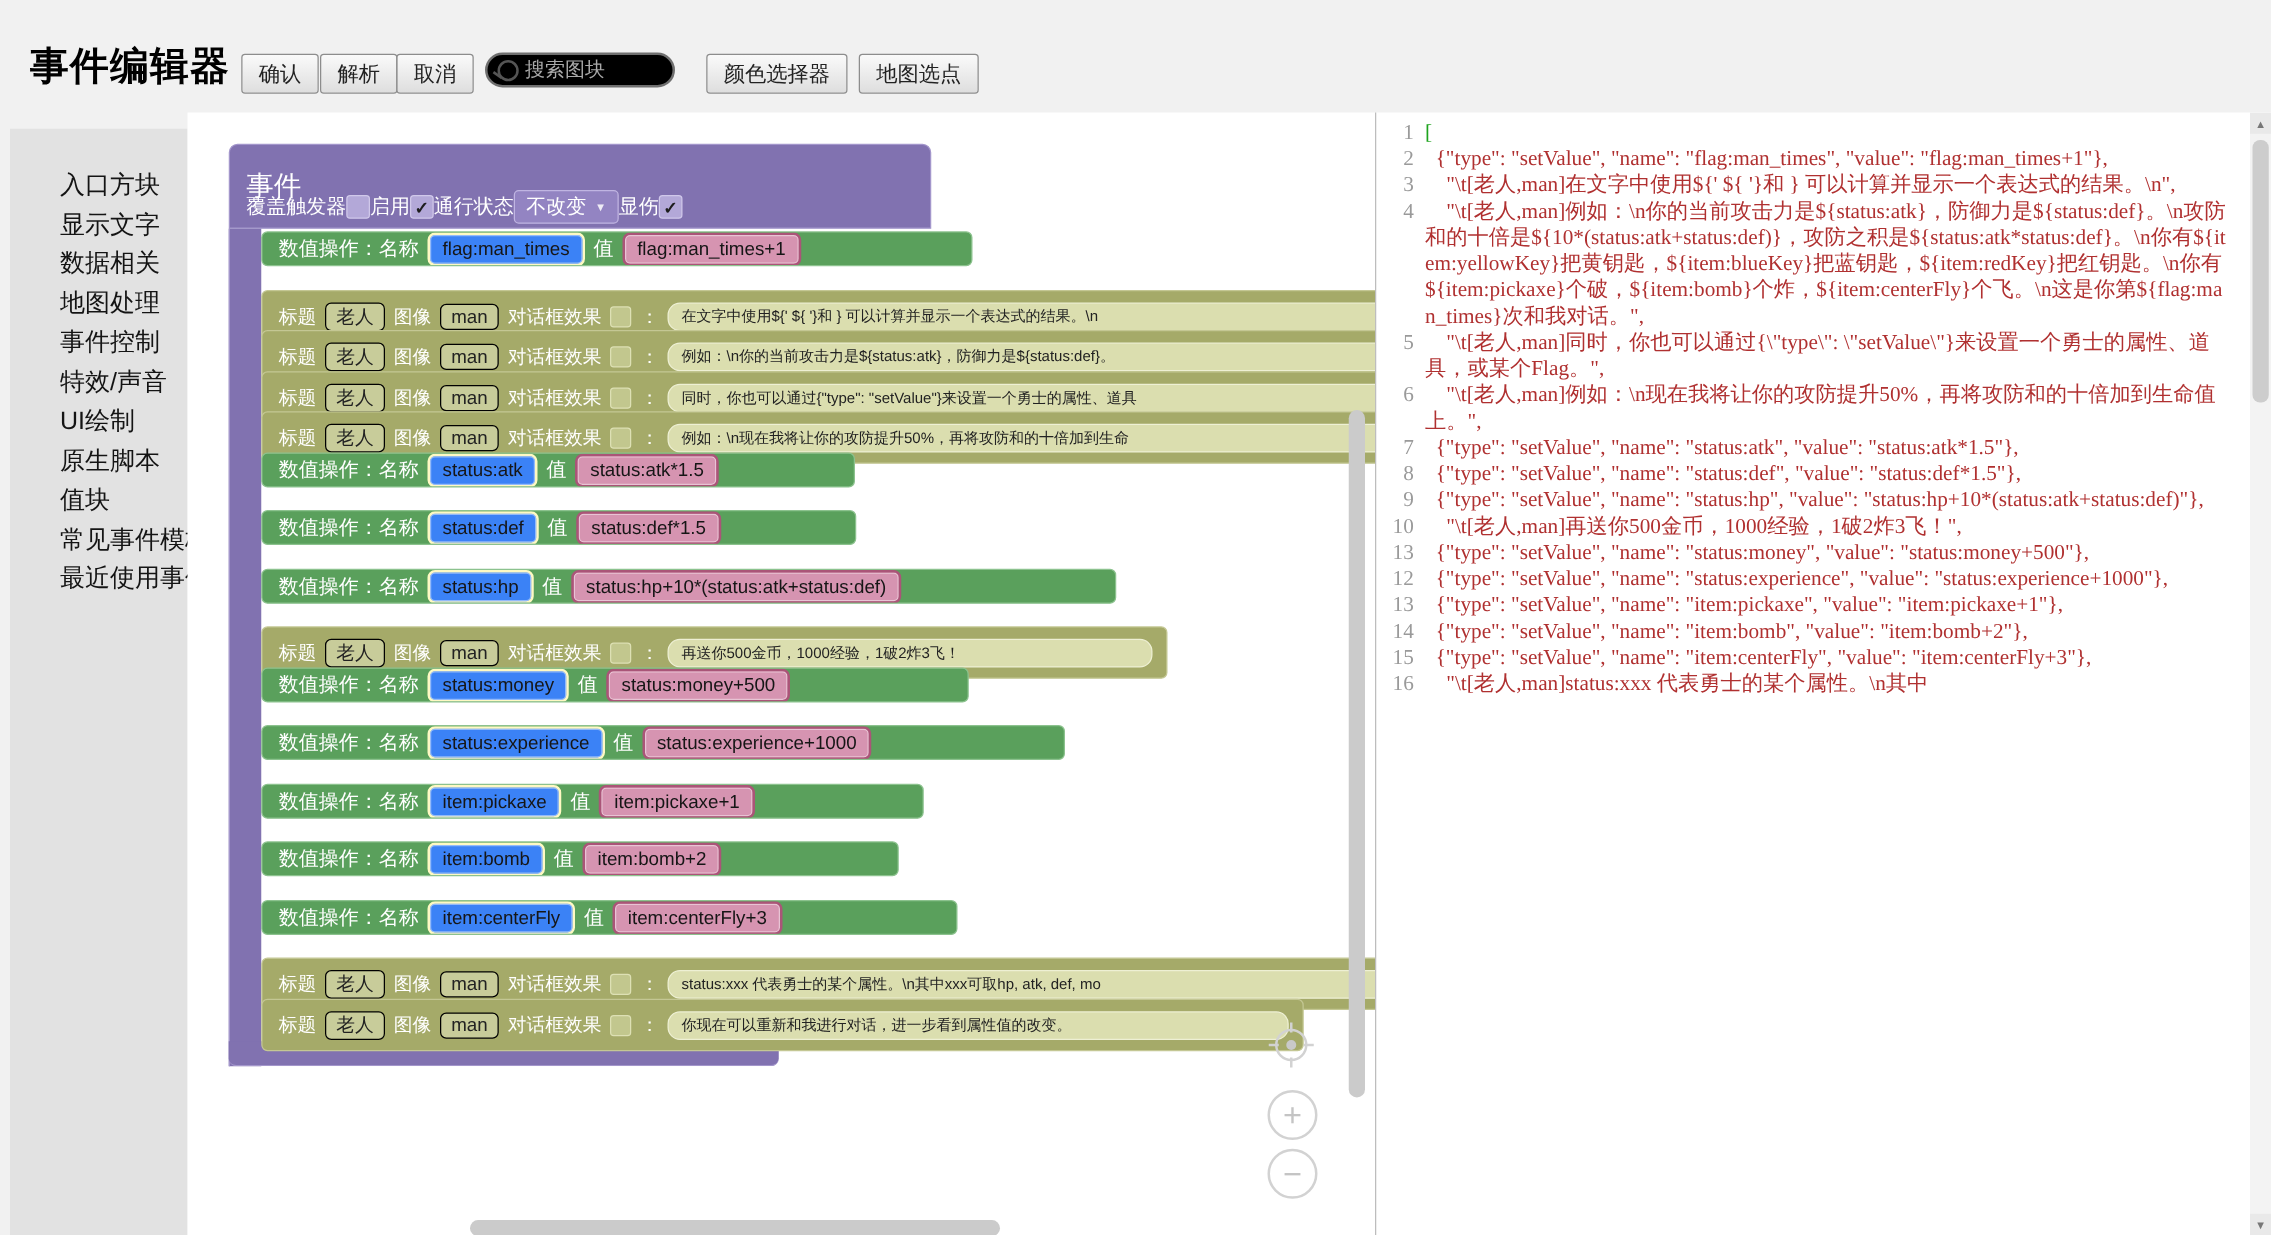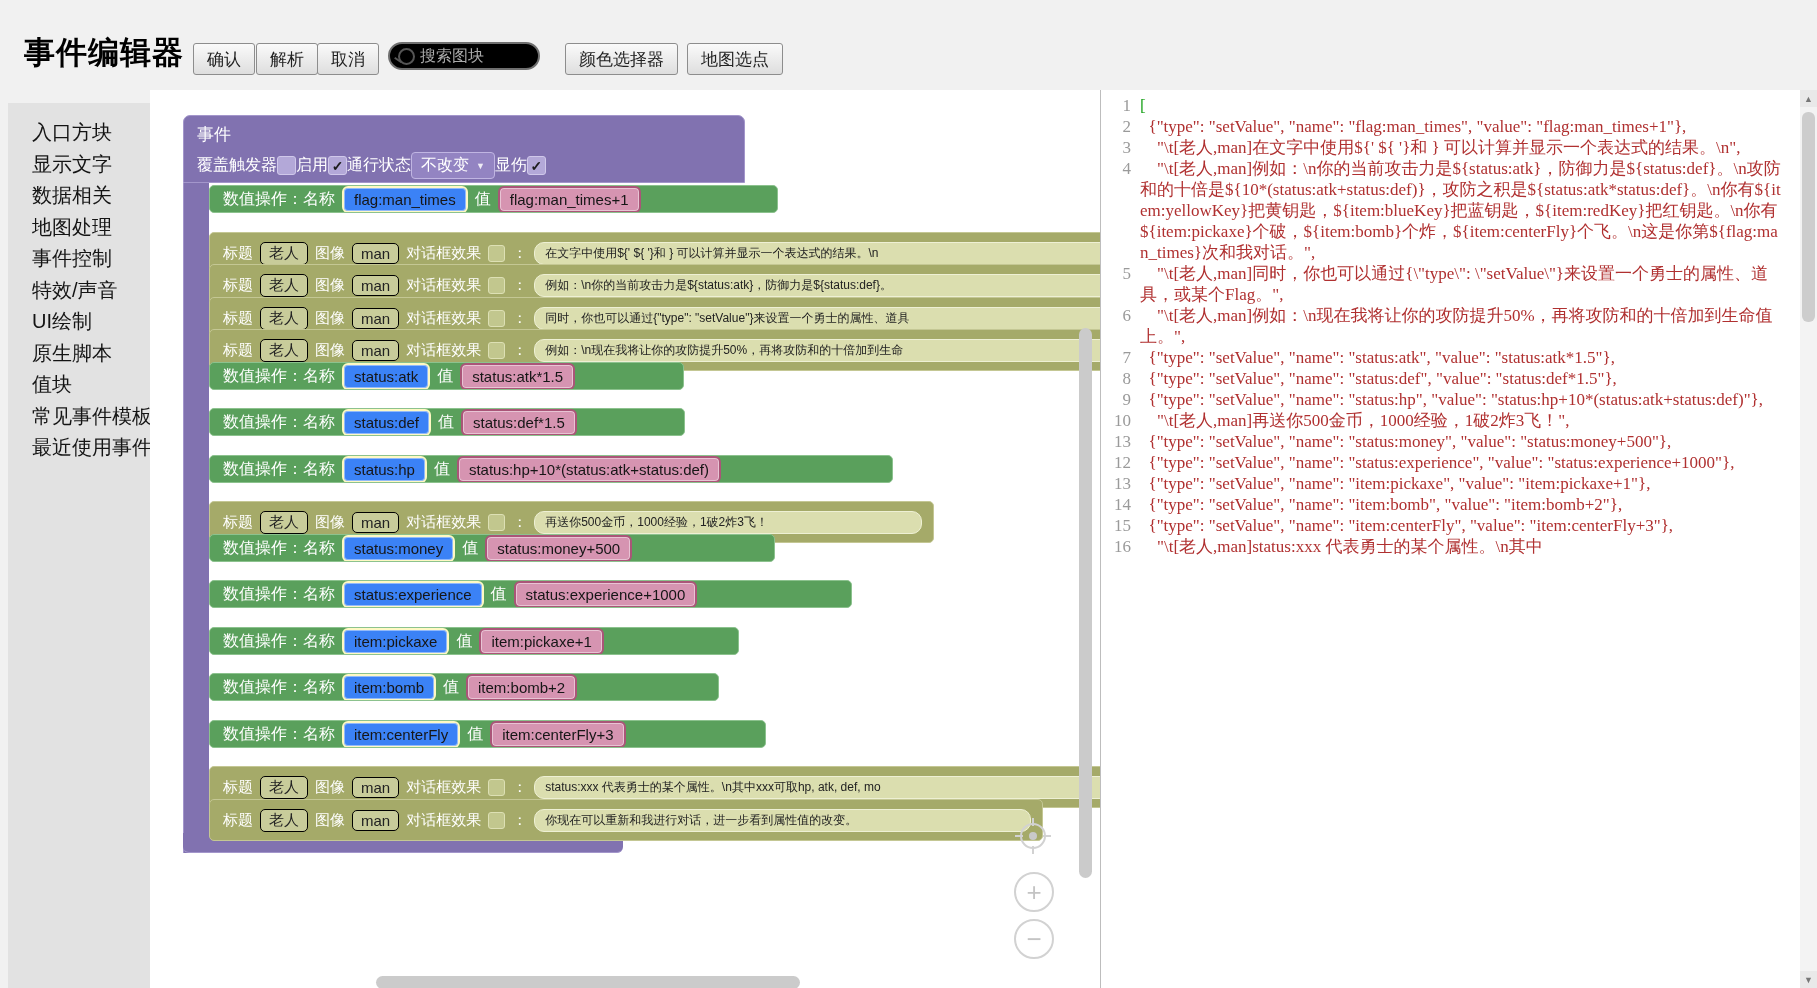--- a/index.html
+++ b/index.html
@@ -18,7 +18,7 @@
   .mag::after{content:"";position:absolute;left:-6px;top:9px;width:8px;height:2px;background:#555;transform:rotate(35deg)}
   
   .sidebar{position:absolute;left:8px;top:103px;width:142px;height:885px;background:#e2e2e2}
-  .sidebar ul{list-style:none;margin:0;padding:14px 0 0 24px}
+  .sidebar ul{list-style:none;margin:16px;padding:14px 0 0 24px}
   .sidebar li{font-size:20px;line-height:31.5px;color:#141414;white-space:nowrap;cursor:default}
   
   .workspace{position:absolute;left:150px;top:90px;width:950px;height:898px;background:#fff;overflow:hidden}

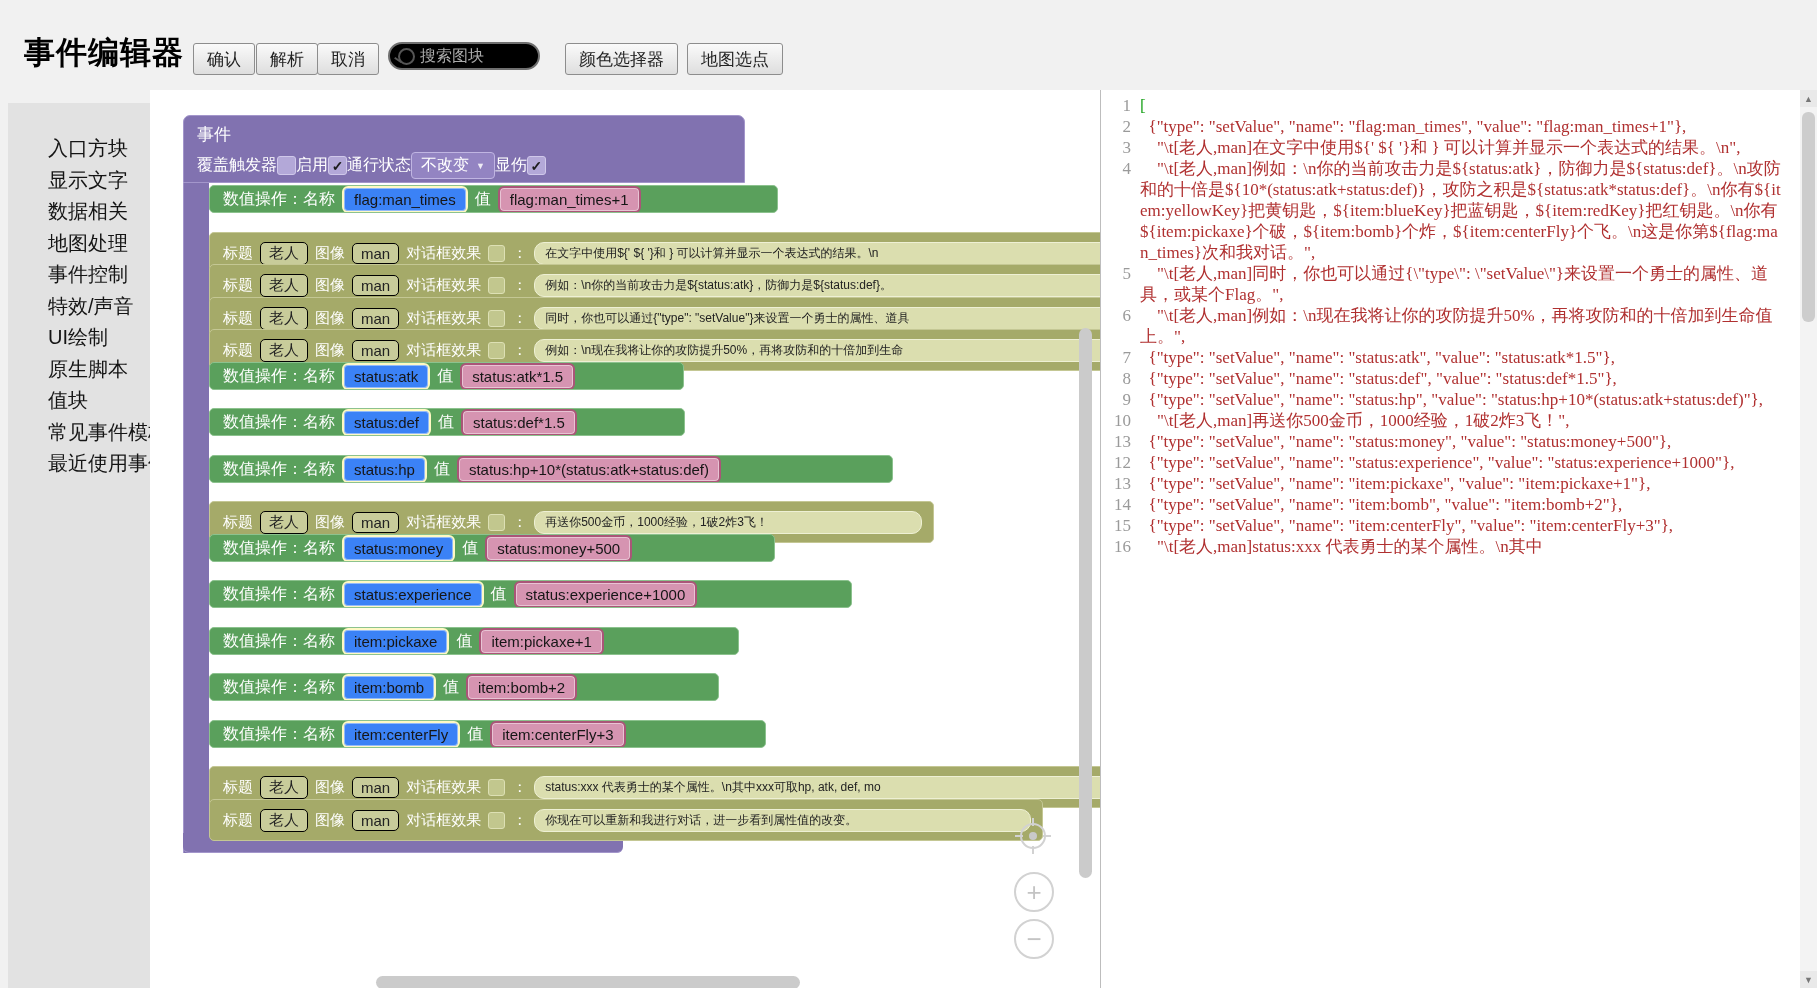--- a/index.html
+++ b/index.html
@@ -24,7 +24,7 @@
   .workspace{position:absolute;left:150px;top:90px;width:950px;height:898px;background:#fff;overflow:hidden}
   .ev-header{position:absolute;left:33px;top:25px;width:562px;height:68px;background:#8172b0;
              border:1px solid #a396cb;border-radius:7px 7px 0 0;box-sizing:border-box;color:#fff}
-  .ev-title{position:absolute;left:13px;top:7px;font-size:17px}
+  .ev-title{position:absolute;left:13px;top:18px;font-size:22px}
   .ev-row2{position:absolute;left:13px;top:36px;display:flex;align-items:center;gap:0;font-size:16px;white-space:nowrap}
   .ev-spine{position:absolute;left:33px;top:93px;width:26px;height:670px;background:#8172b0;border-left:1px solid #a396cb;box-sizing:border-box}
   .ev-bottom{position:absolute;left:33px;top:743px;width:440px;height:20px;background:#8172b0;border-radius:0 6px 6px 6px;border-bottom:1px solid #a396cb;box-sizing:border-box}

